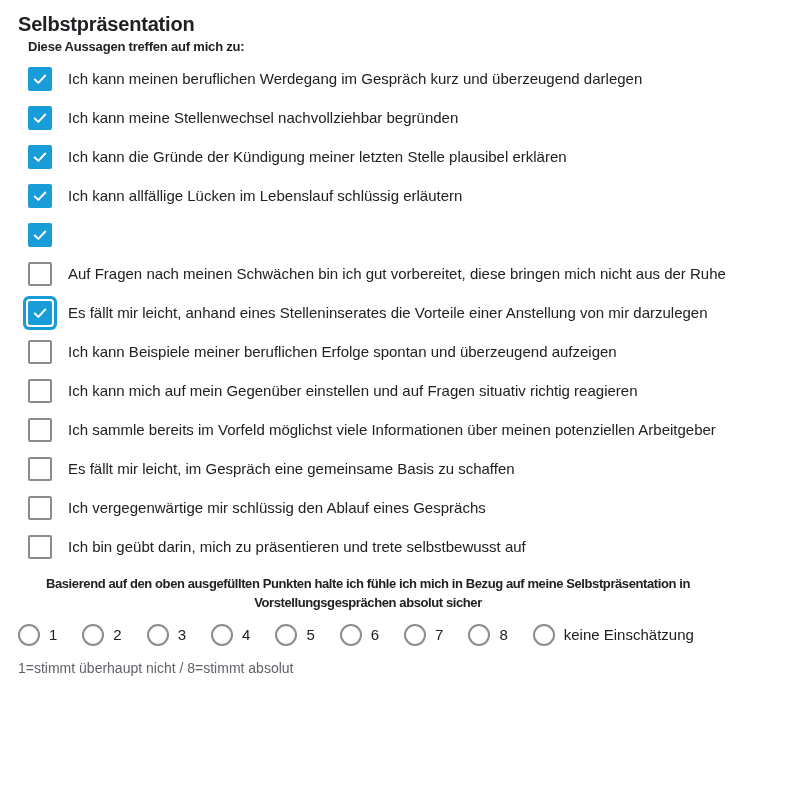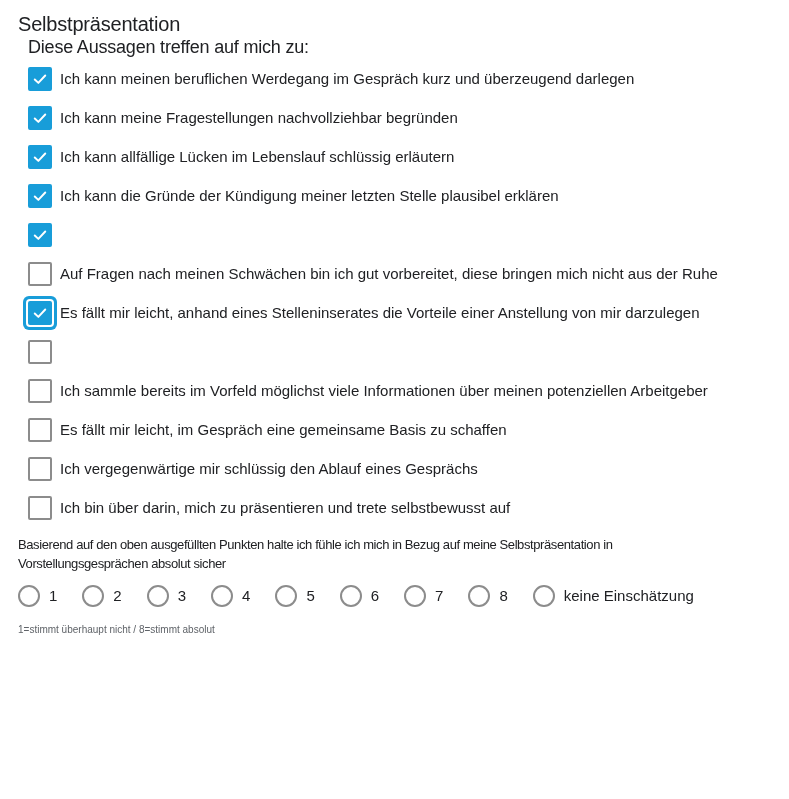--- a/index.html
+++ b/index.html
@@ -21,7 +21,7 @@
   h1.page-title {
     font-size: 20px;
     line-height: 24px;
-    font-weight: normal;
+    font-weight: bold;
     letter-spacing: -0.2px;
     margin: 0 0 3px 0;
   }

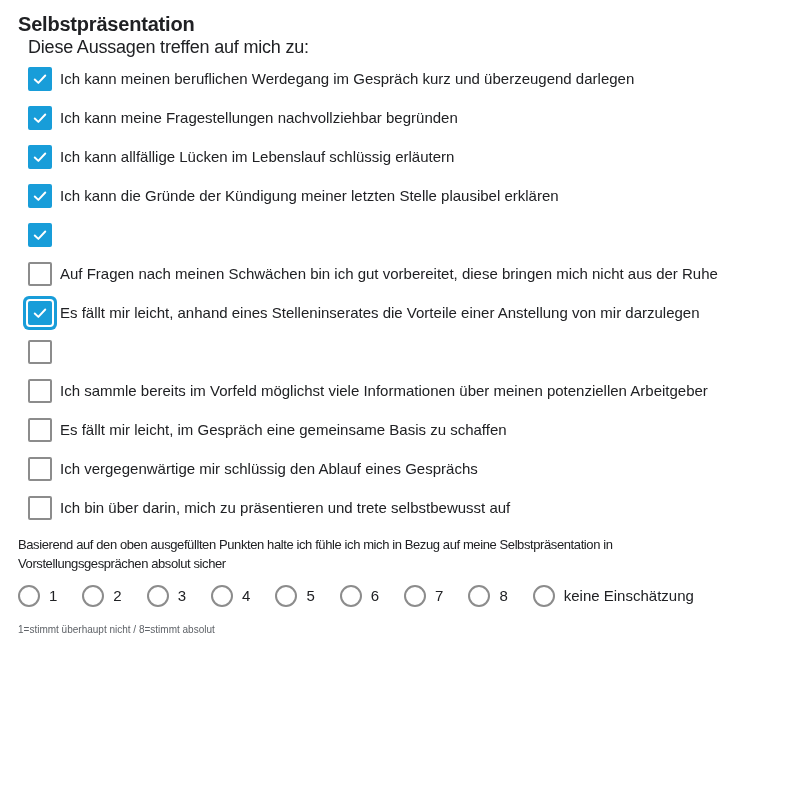--- a/index.html
+++ b/index.html
@@ -26,9 +26,9 @@
     margin: 0 0 3px 0;
   }
   .subtitle {
-    font-size: 18px;
+    font-size: 13px;
     line-height: 16px;
-    font-weight: normal;
+    font-weight: bold;
     letter-spacing: -0.2px;
     margin: 0 0 12px 10px;
   }

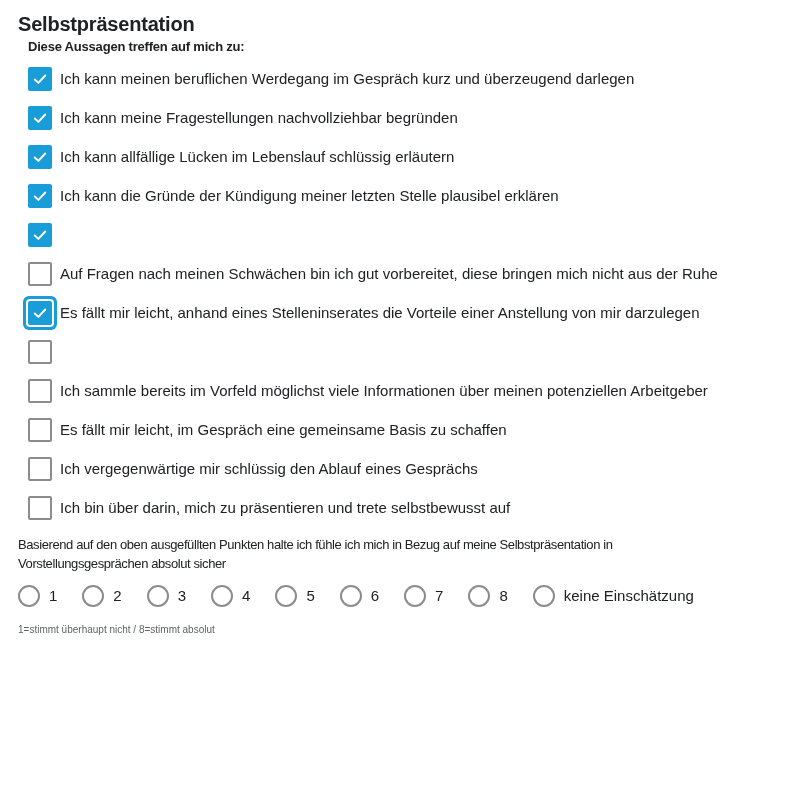--- a/index.html
+++ b/index.html
@@ -37,7 +37,7 @@
   .row {
     display: flex;
     align-items: flex-start;
-    gap: 8px;
+    gap: 16px;
     margin-bottom: 15px;
   }
   .checkbox {

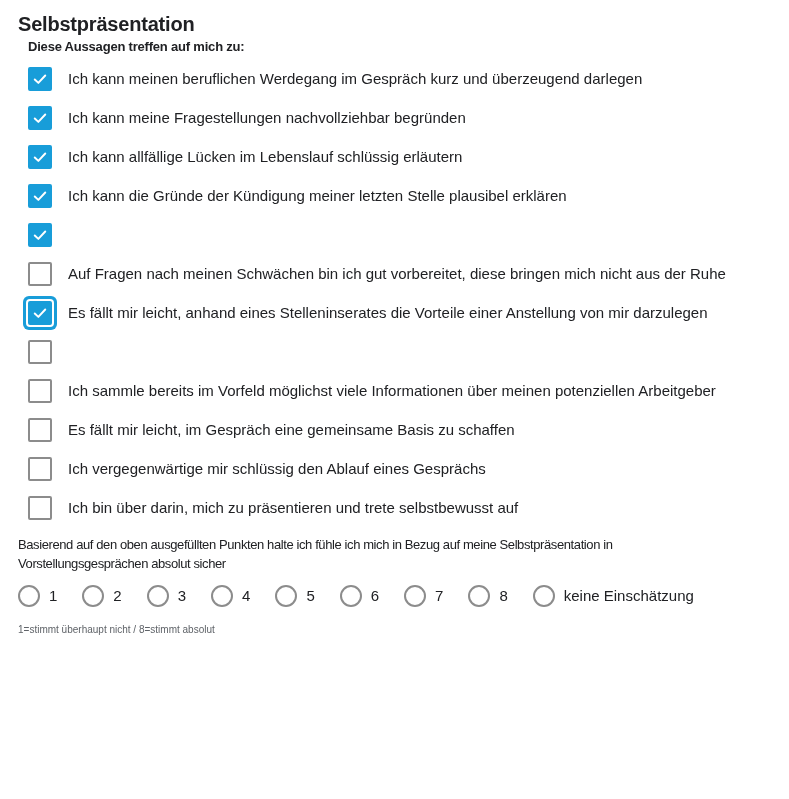--- a/index.html
+++ b/index.html
@@ -125,7 +125,7 @@
             <path d="M5 12.6 L9.8 17.2 L19 7.3" fill="none" stroke="#fff" stroke-width="2.6" stroke-linecap="round" stroke-linejoin="round"></path>
           </svg>
         </span>
-    <span class="row-label">Ich kann meine Fragestellungen nachvollziehbar begründen</span>
+    <span class="row-label">Ich kann meine Stellenwechsel nachvollziehbar begründen</span>
   </div>
 
   <div class="row">

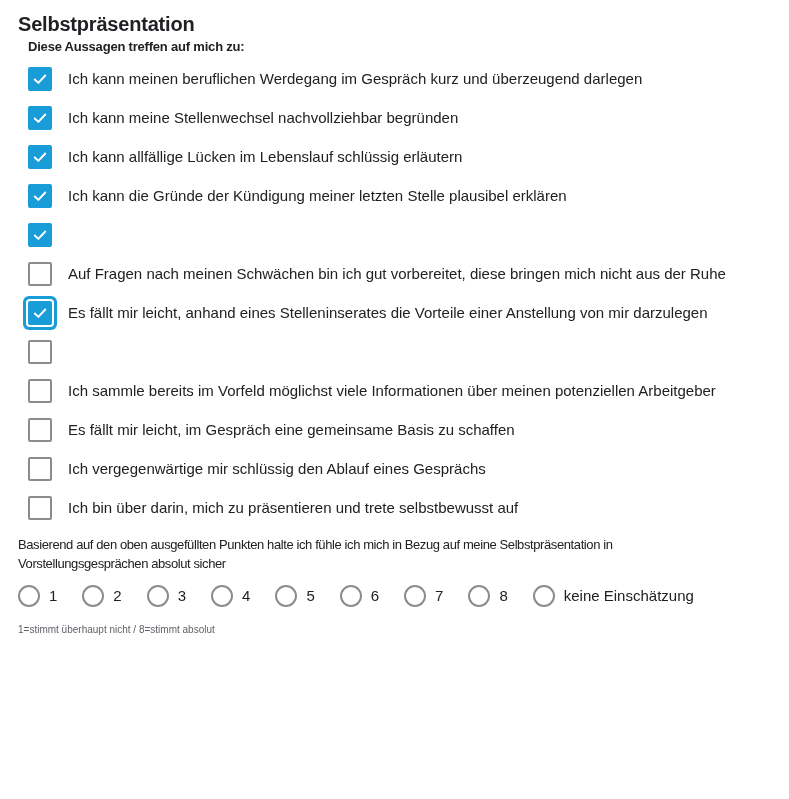--- a/index.html
+++ b/index.html
@@ -134,16 +134,16 @@
             <path d="M5 12.6 L9.8 17.2 L19 7.3" fill="none" stroke="#fff" stroke-width="2.6" stroke-linecap="round" stroke-linejoin="round"></path>
           </svg>
         </span>
+    <span class="row-label">Ich kann die Gründe der Kündigung meiner letzten Stelle plausibel erklären</span>
+  </div>
+
+  <div class="row">
+    <span class="checkbox checked">
+          <svg viewBox="0 0 24 24">
+            <path d="M5 12.6 L9.8 17.2 L19 7.3" fill="none" stroke="#fff" stroke-width="2.6" stroke-linecap="round" stroke-linejoin="round"></path>
+          </svg>
+        </span>
     <span class="row-label">Ich kann allfällige Lücken im Lebenslauf schlüssig erläutern</span>
-  </div>
-
-  <div class="row">
-    <span class="checkbox checked">
-          <svg viewBox="0 0 24 24">
-            <path d="M5 12.6 L9.8 17.2 L19 7.3" fill="none" stroke="#fff" stroke-width="2.6" stroke-linecap="round" stroke-linejoin="round"></path>
-          </svg>
-        </span>
-    <span class="row-label">Ich kann die Gründe der Kündigung meiner letzten Stelle plausibel erklären</span>
   </div>
 
   <div class="row">

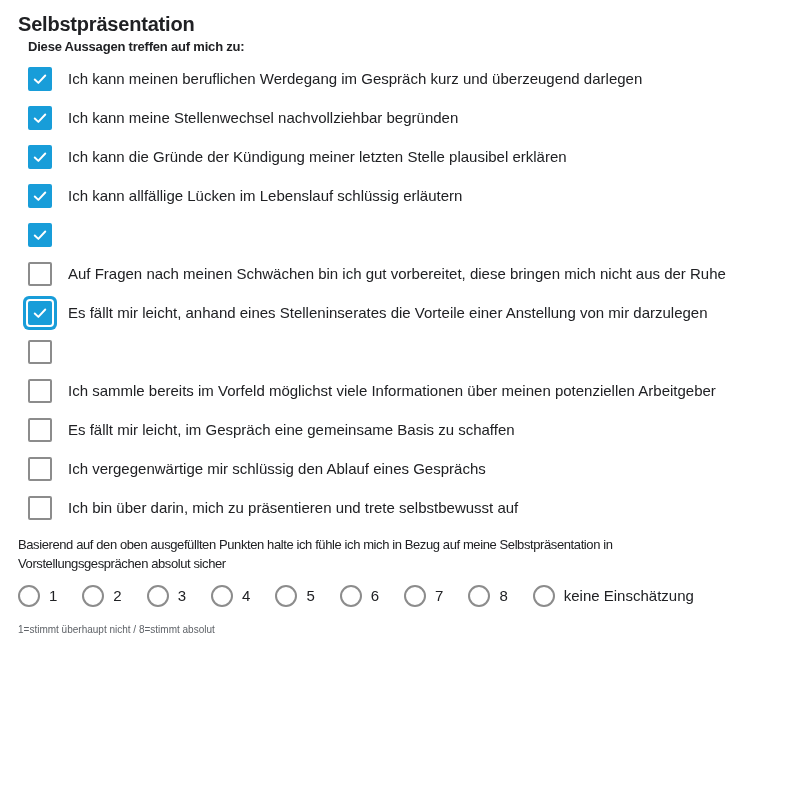--- a/index.html
+++ b/index.html
@@ -170,6 +170,7 @@
 
   <div class="row">
     <span class="checkbox"></span>
+    <span class="row-label">Ich kann Beispiele meiner beruflichen Erfolge spontan und überzeugend aufzeigen</span>
   </div>
 
 

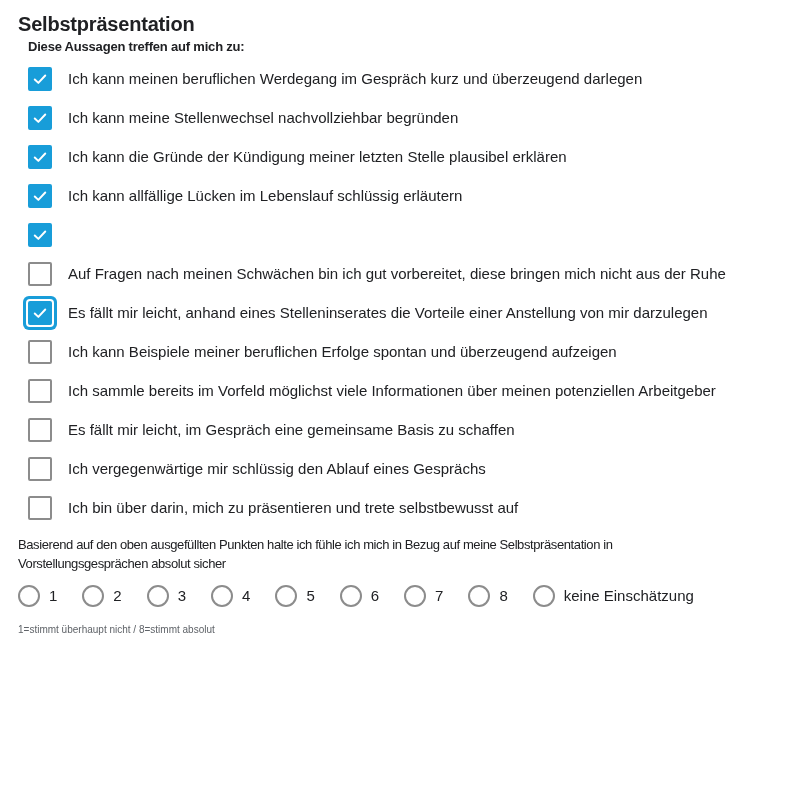--- a/index.html
+++ b/index.html
@@ -173,6 +173,10 @@
     <span class="row-label">Ich kann Beispiele meiner beruflichen Erfolge spontan und überzeugend aufzeigen</span>
   </div>
 
+  <div class="row">
+    <span class="checkbox"></span>
+    <span class="row-label">Ich kann mich auf mein Gegenüber einstellen und auf Fragen situativ richtig reagieren</span>
+  </div>
 
   <div class="row">
     <span class="checkbox"></span>

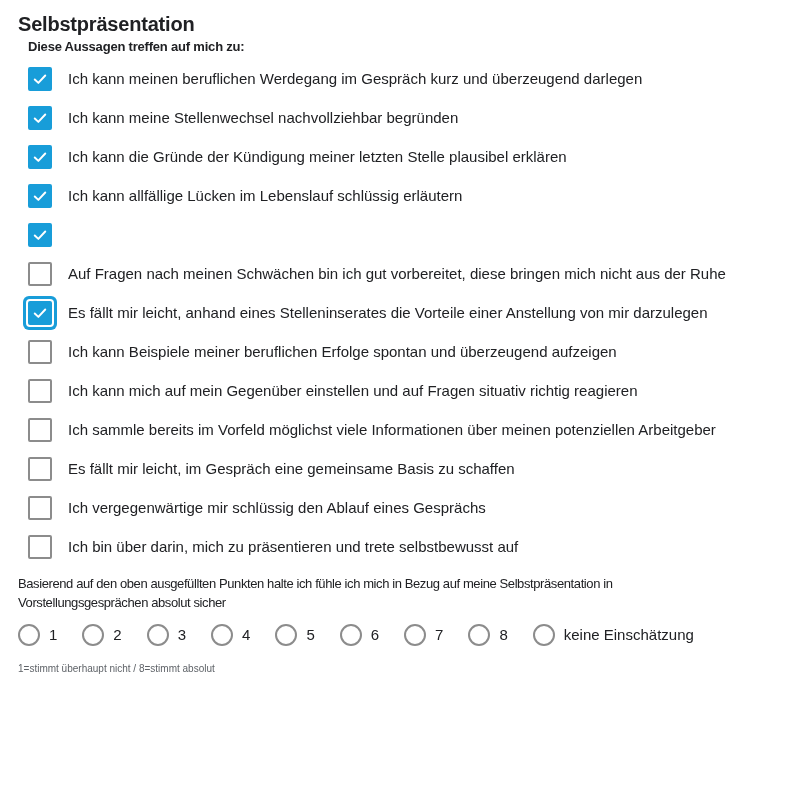--- a/index.html
+++ b/index.html
@@ -196,7 +196,7 @@
 
   <div class="row">
     <span class="checkbox"></span>
-    <span class="row-label">Ich bin über darin, mich zu präsentieren und trete selbstbewusst auf</span>
+    <span class="row-label">Ich bin geübt darin, mich zu präsentieren und trete selbstbewusst auf</span>
   </div>
 </div>
 

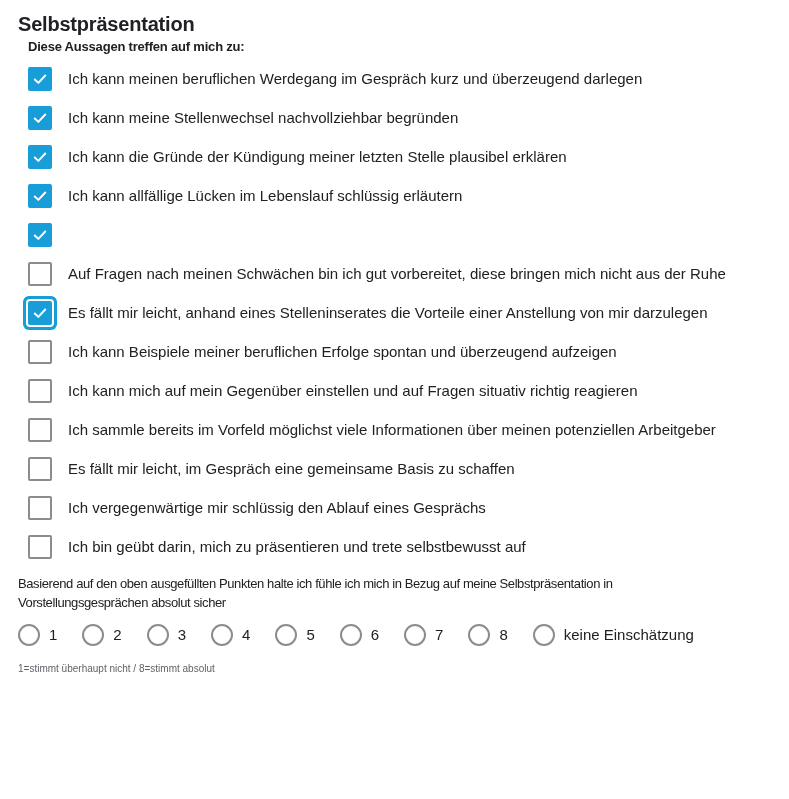--- a/index.html
+++ b/index.html
@@ -68,10 +68,11 @@
   .rating-label {
     font-size: 13px;
     line-height: 19px;
-    font-weight: normal;
+    font-weight: bold;
     letter-spacing: -0.4px;
     max-width: 700px;
     margin: 8px 0 12px 0;
+    text-align: center;
   }
   .radio-row {
     display: flex;

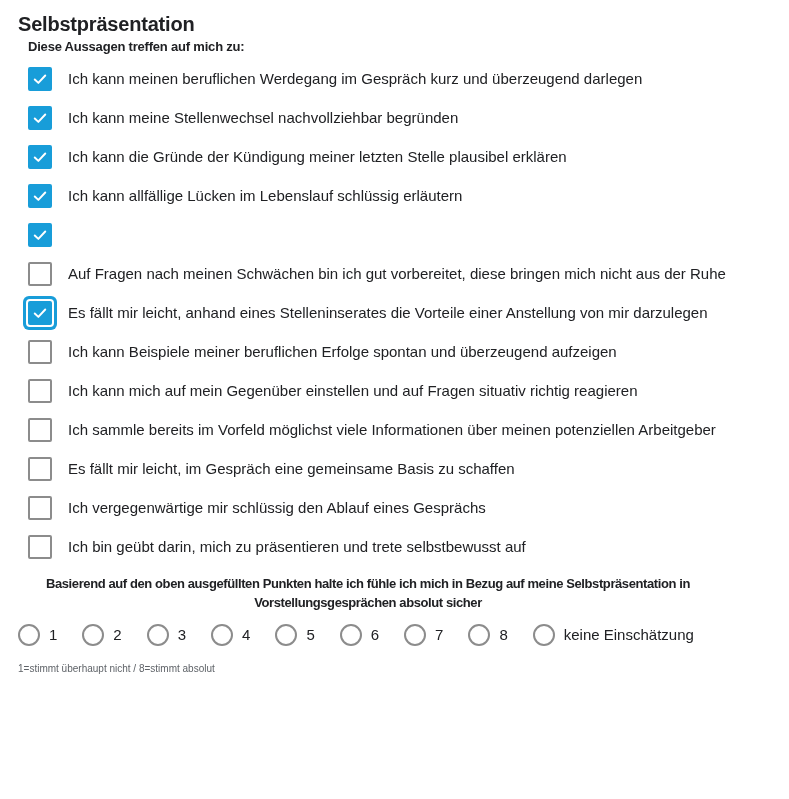--- a/index.html
+++ b/index.html
@@ -97,7 +97,7 @@
   .radio-label { font-size: 15px; line-height: 22px; }
 
   .scale-hint {
-    font-size: 10px;
+    font-size: 14px;
     line-height: 17px;
     color: var(--hint);
     padding-bottom: 8px;

